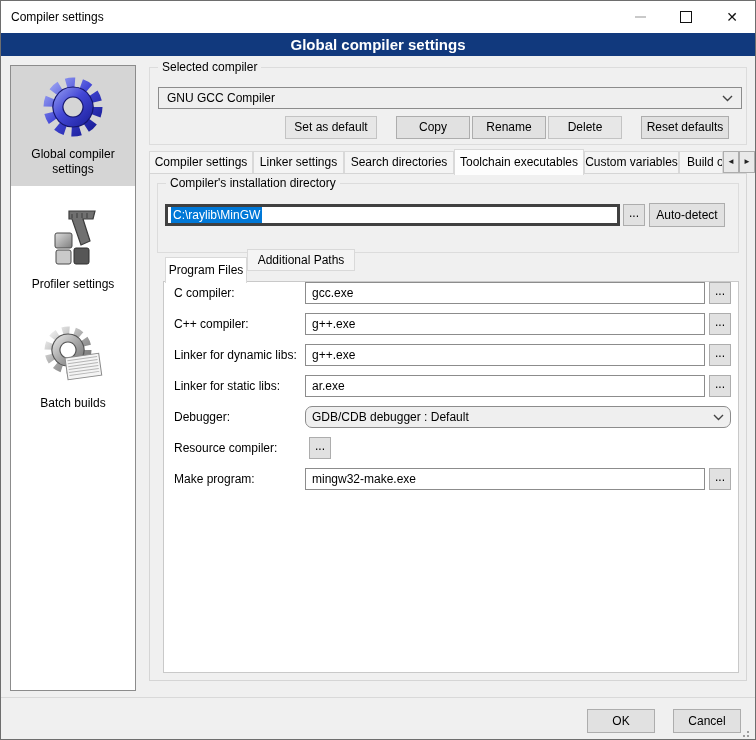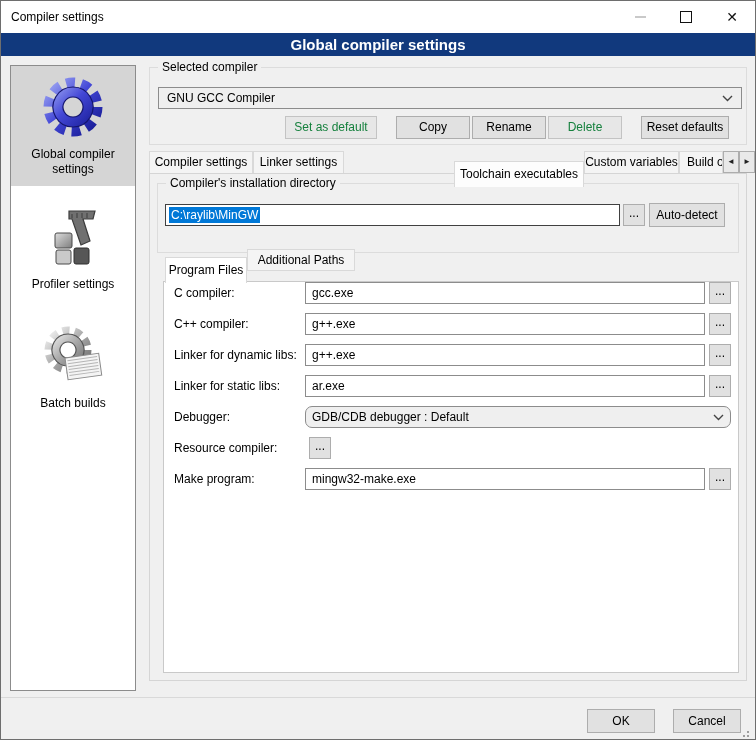--- a/index.html
+++ b/index.html
@@ -34,7 +34,7 @@
   
   .btn{position:absolute;height:23px;background:#e1e1e1;border:1px solid #adadad;box-sizing:border-box;
        text-align:center;line-height:21px;cursor:default;}
-  .btn.disabled{color:#15803d;border-color:#c3c3c3;background:#e7e7e7;}
+  .btn.disabled{color:#000000;border-color:#c3c3c3;background:#e7e7e7;}
   
   .tab{position:absolute;top:150px;height:23px;background:#f4f4f4;border:1px solid #d9d9d9;box-sizing:border-box;
        text-align:center;line-height:21px;white-space:nowrap;overflow:hidden;}

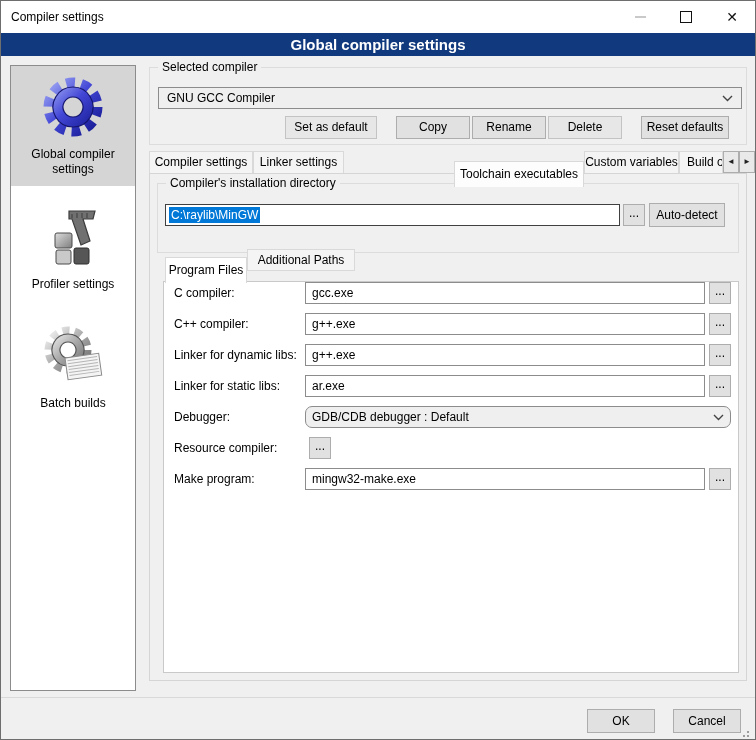--- a/index.html
+++ b/index.html
@@ -171,6 +171,7 @@
 
   <div class="tab" style="left:148px;width:104px;">Compiler settings</div>
   <div class="tab" style="left:252px;width:91px;">Linker settings</div>
+  <div class="tab" style="left:343px;width:110px;">Search directories</div>
   <div class="tab selected" style="left:453px;width:130px;margin-top:12px;">Toolchain executables</div>
   <div class="tab" style="left:583px;width:95px;">Custom variables</div>
   <div class="tab" style="left:678px;width:44px;text-align:left;padding-left:7px;box-sizing:border-box;">Build options</div>

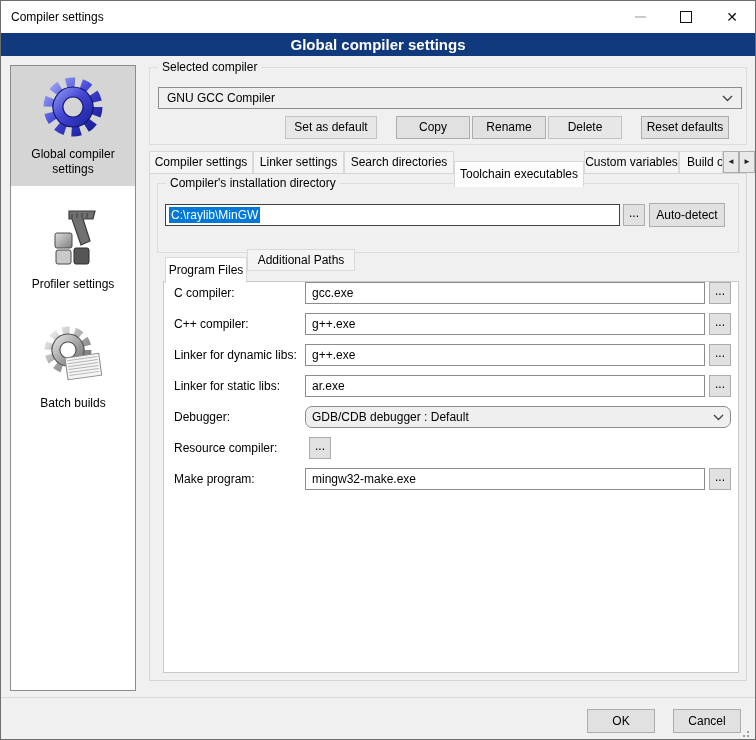--- a/index.html
+++ b/index.html
@@ -172,7 +172,7 @@
   <div class="tab" style="left:148px;width:104px;">Compiler settings</div>
   <div class="tab" style="left:252px;width:91px;">Linker settings</div>
   <div class="tab" style="left:343px;width:110px;">Search directories</div>
-  <div class="tab selected" style="left:453px;width:130px;margin-top:12px;">Toolchain executables</div>
+  <div class="tab selected" style="left:453px;width:130px;">Toolchain executables</div>
   <div class="tab" style="left:583px;width:95px;">Custom variables</div>
   <div class="tab" style="left:678px;width:44px;text-align:left;padding-left:7px;box-sizing:border-box;">Build options</div>
   <div class="tabarrow" style="left:722px;"><span>◄</span></div>

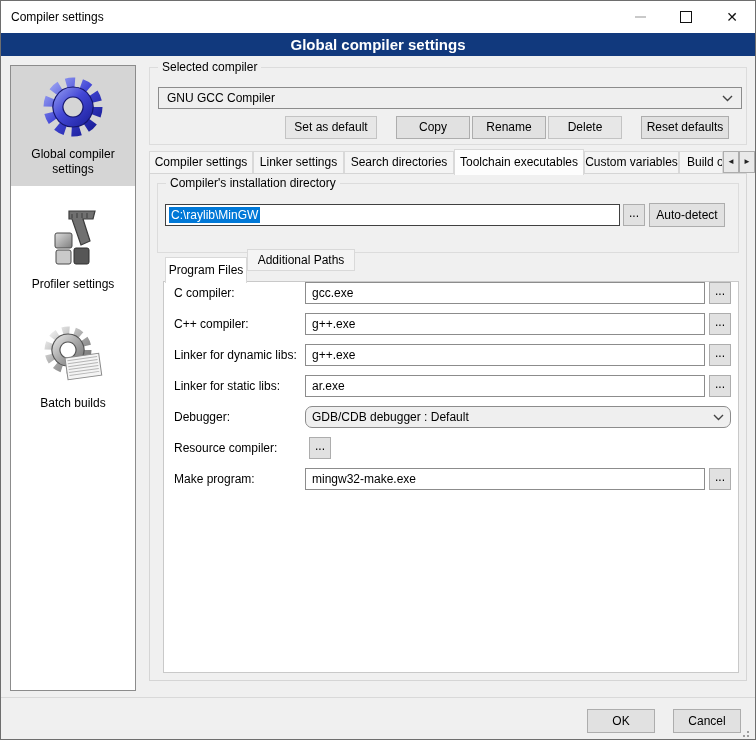--- a/index.html
+++ b/index.html
@@ -46,7 +46,7 @@
         background:#f0f0f0;box-sizing:border-box;z-index:1;}
   
   .input-focused{position:absolute;left:164px;top:203px;width:455px;height:22px;background:#fff;
-                 border:1px solid #404040;box-sizing:border-box;display:flex;align-items:center;padding-left:3px;z-index:2;}
+                 border:3px solid #404040;box-sizing:border-box;display:flex;align-items:center;padding-left:3px;z-index:2;}
   .selected-text{background:#0078d7;color:#fff;padding:1px 2px;}
   .note{position:absolute;left:164px;top:229px;width:570px;color:#b01818;white-space:nowrap;overflow:hidden;z-index:2;}
   

